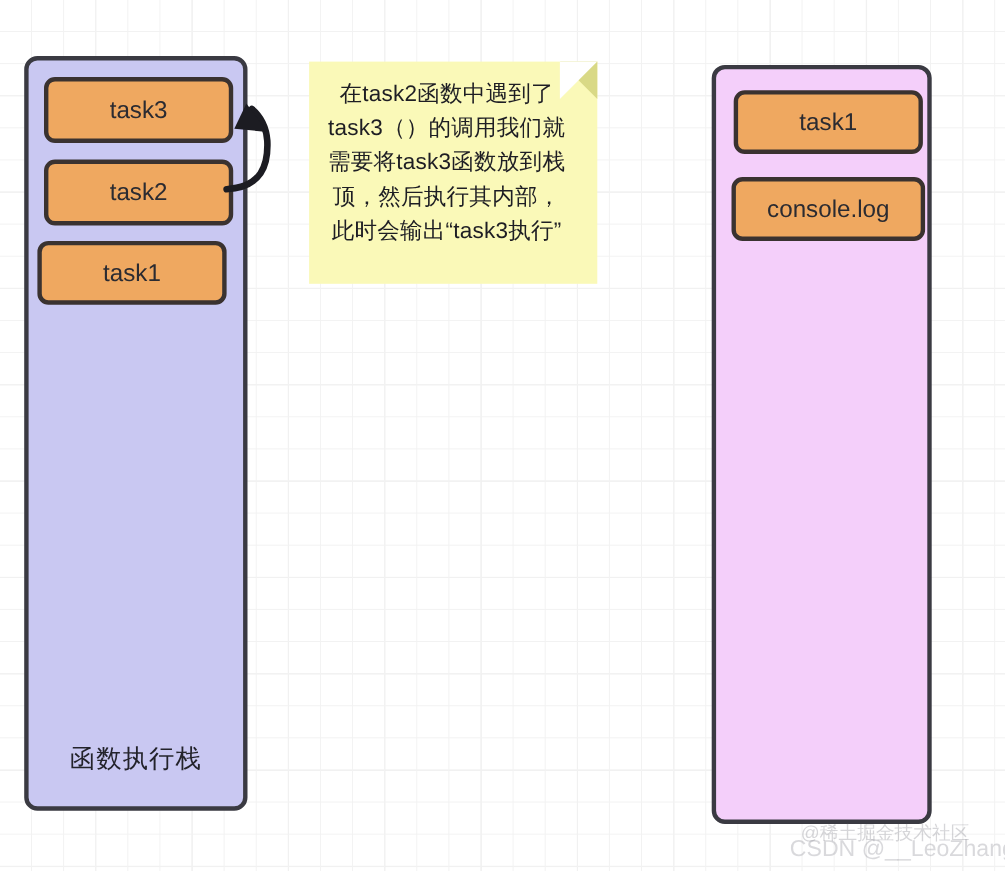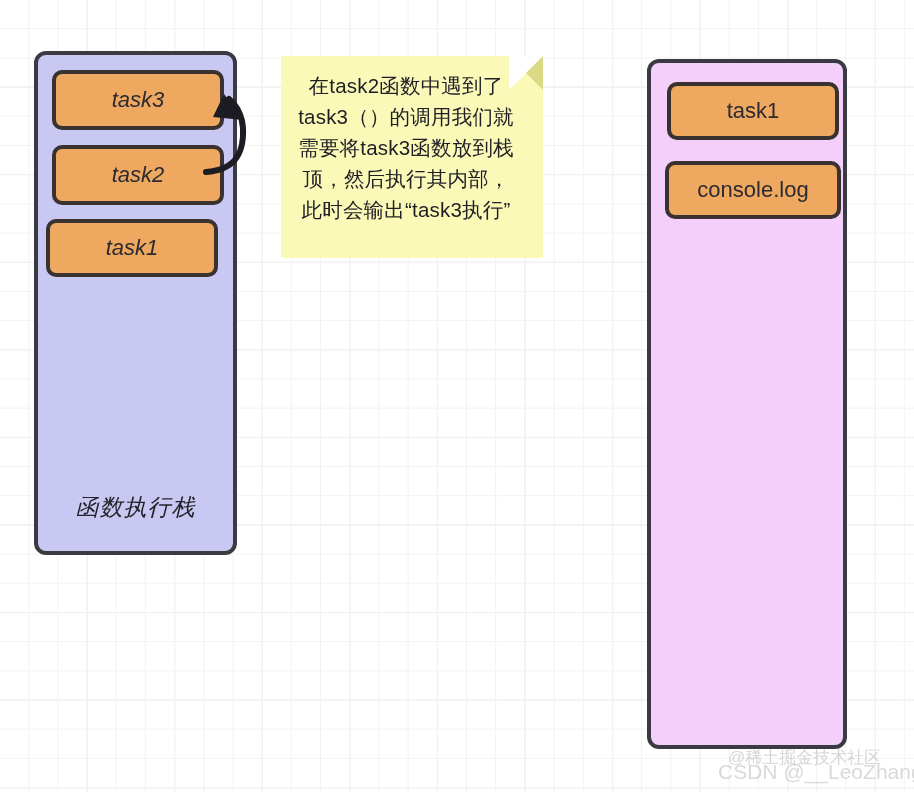--- a/index.html
+++ b/index.html
@@ -40,12 +40,11 @@
     border-radius: 12px;
   }
   .panel-stack {
-    left: 34px;
+    left: 22px;
     top: 51px;
     width: 203px;
-    height: 504px;
+    height: 686px;
     background: #c9c8f2;
-    font-style: italic;
   }
   .panel-thread {
     left: 647px;

